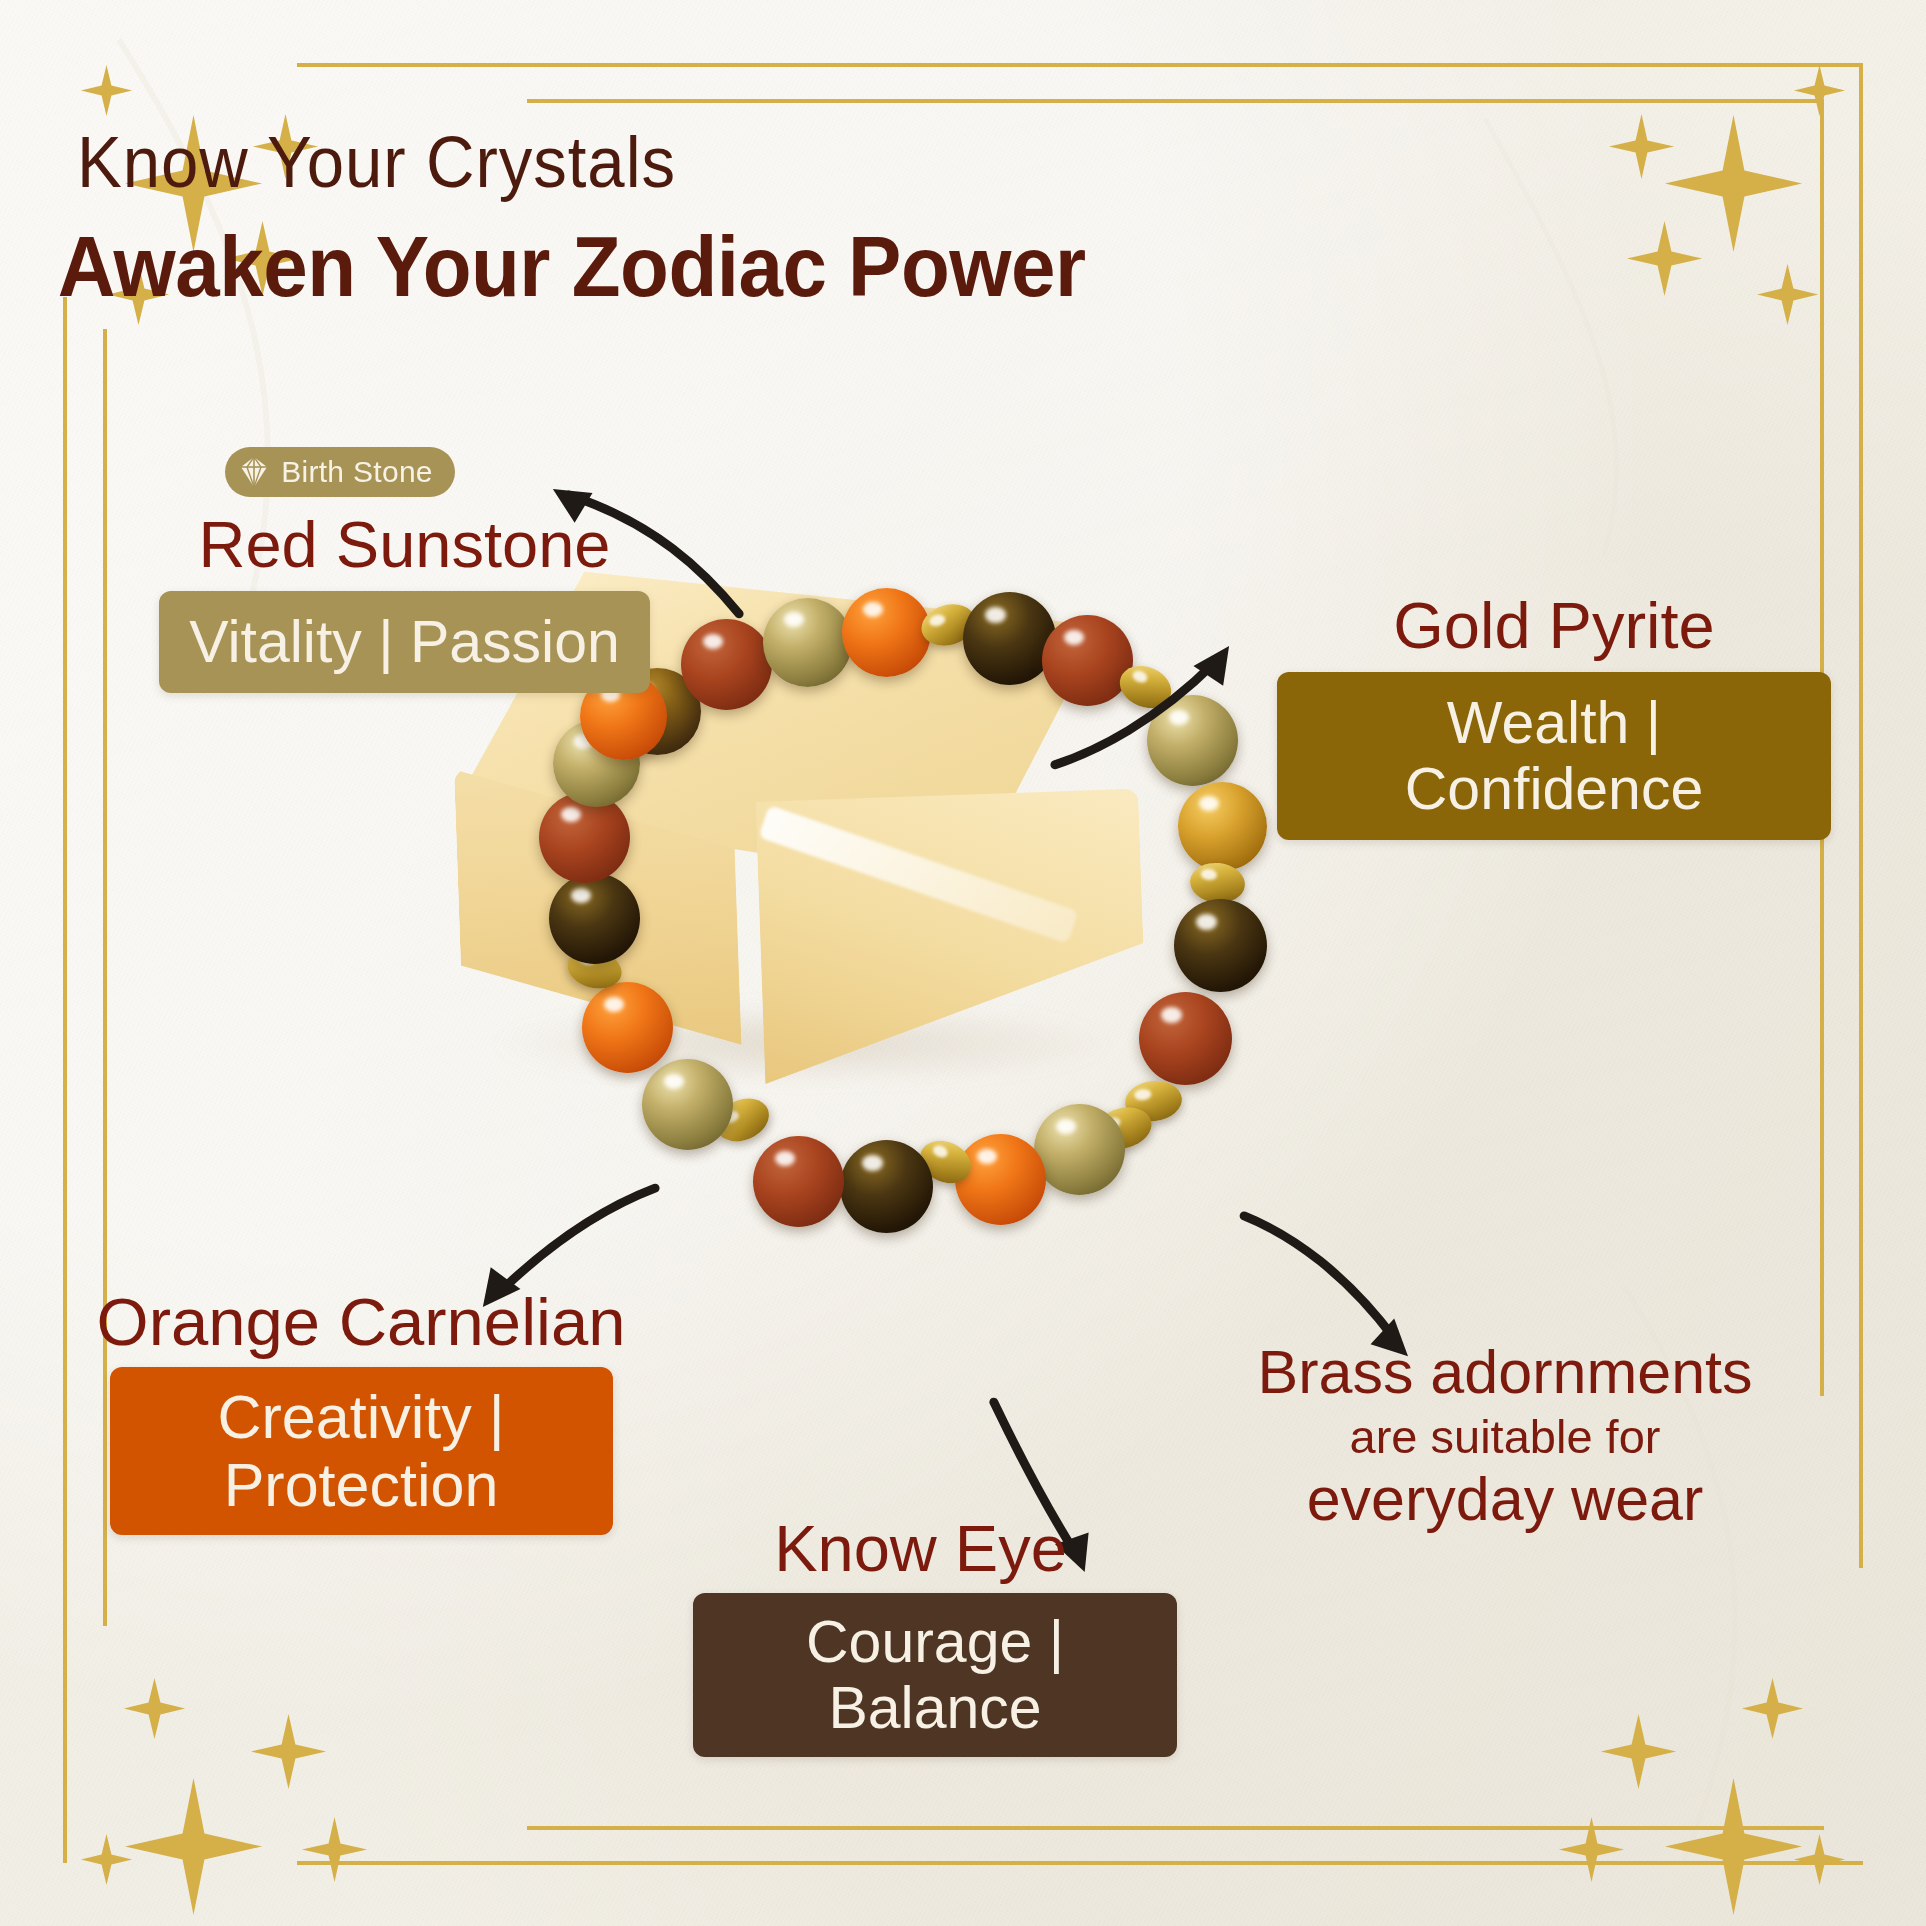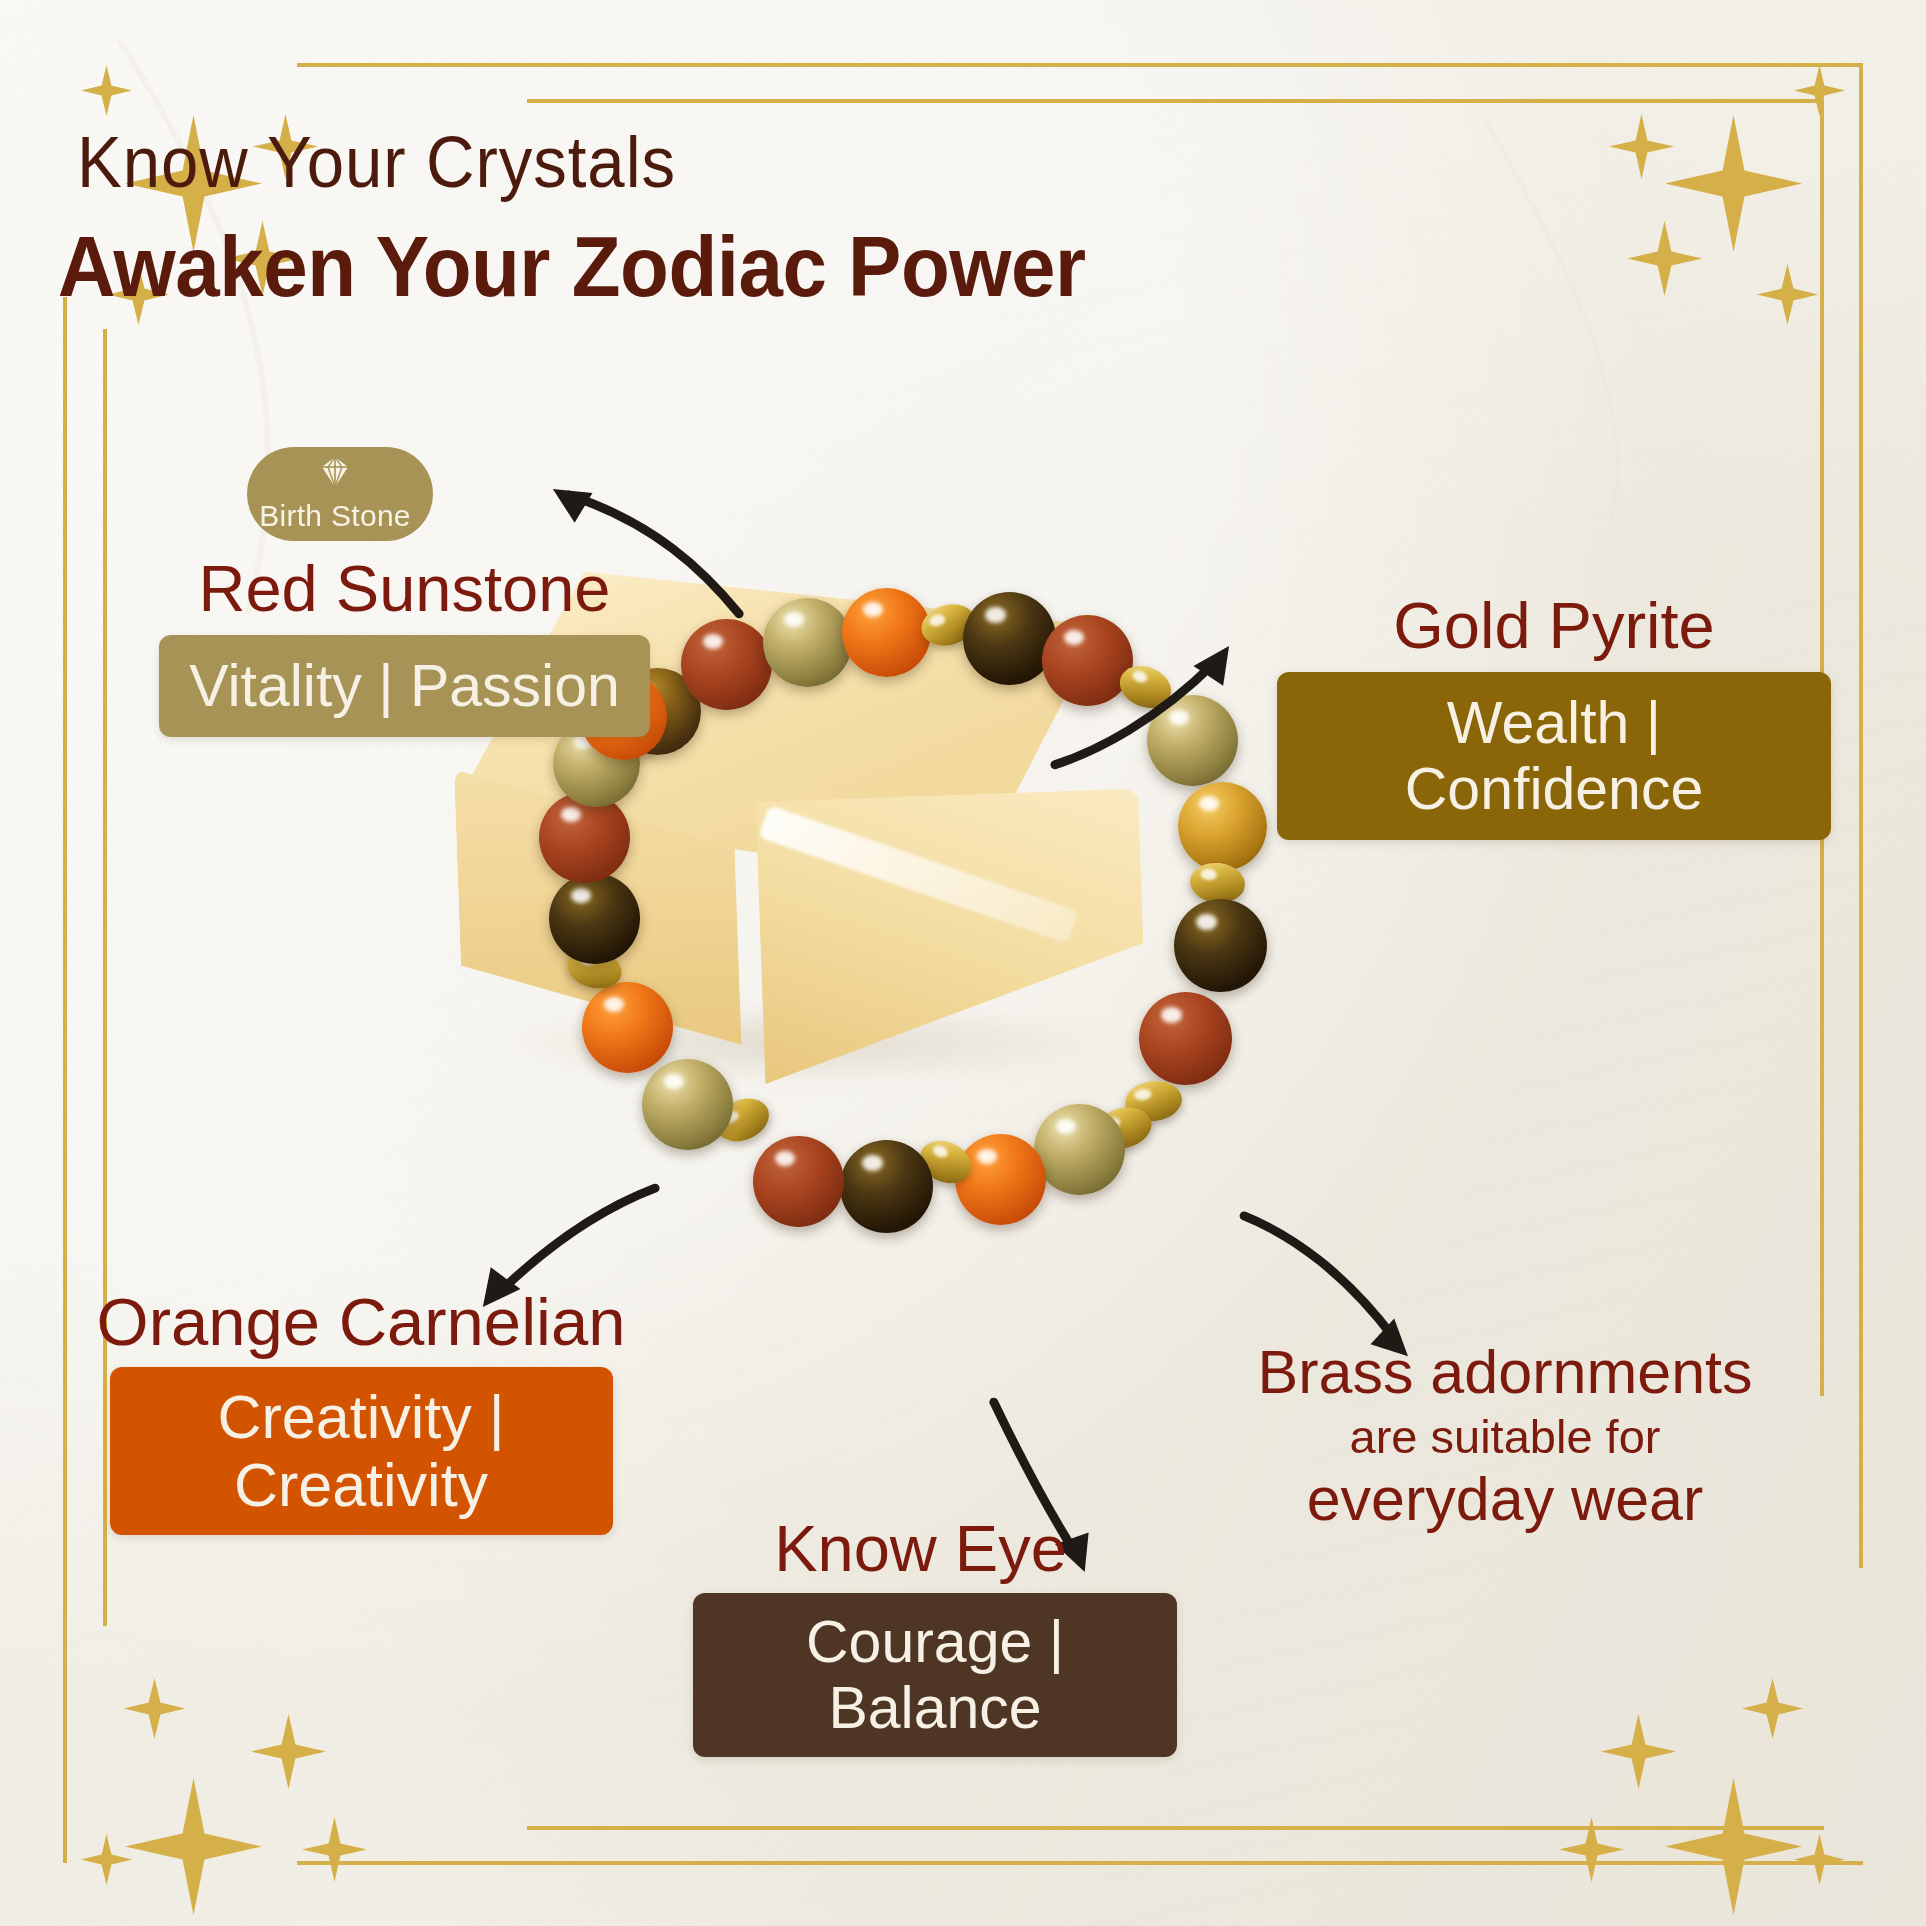--- a/index.html
+++ b/index.html
@@ -313,7 +313,7 @@
 </svg>
 
 <div class="callout" style="left:147px;top:447px;width:515px;text-align:center;">
-  <div class="badge-pill" style="margin-left:-129px;flex-direction:column;">
+  <div class="badge-pill" style="margin-left:-129px;">
     <svg width="34" height="34" viewBox="0 0 34 34">
       <path d="M17 2 L30 12 L17 32 L4 12 Z" fill="#F7F2E6"></path>
       <path d="M17 2 L17 32" stroke="#A89356" stroke-width="1.6"></path>

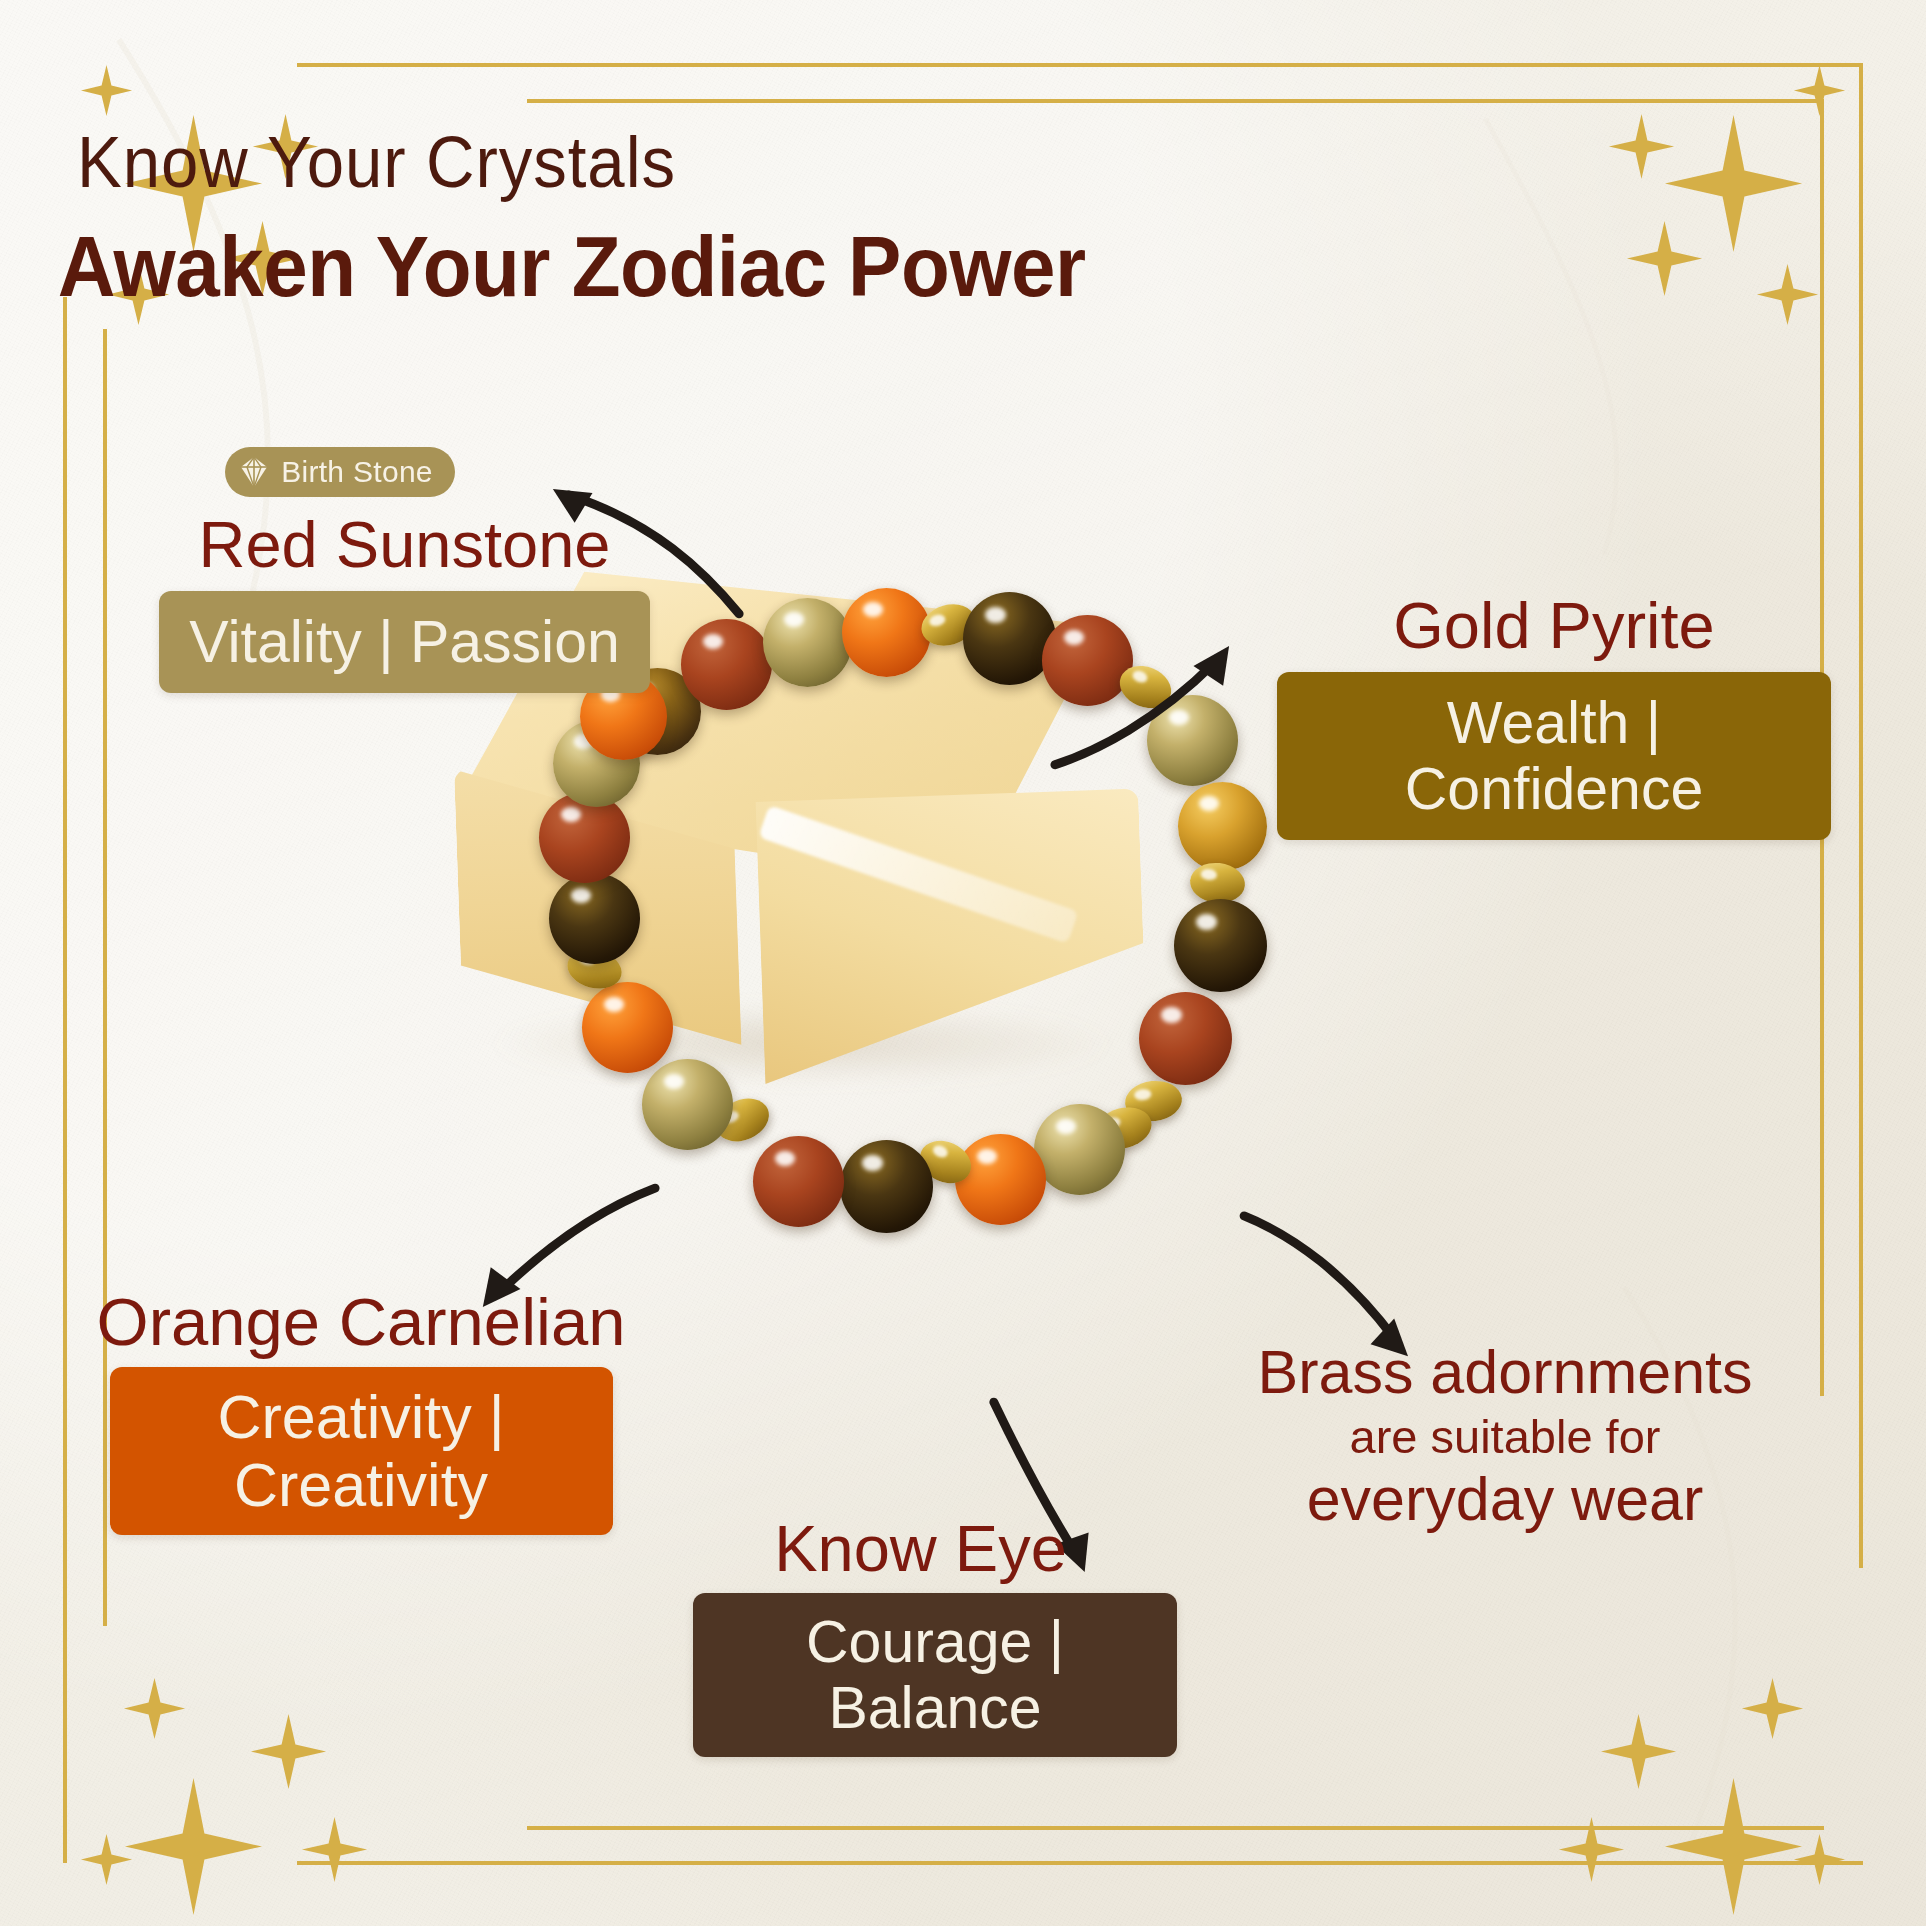--- a/index.html
+++ b/index.html
@@ -339,7 +339,7 @@
   <div class="callout-name" style="font-size:67px;">Orange Carnelian</div>
   <div class="tag" style="background:#D35400;font-size:61px;padding:16px 24px;margin-top:10px;width:455px;">
     <div>Creativity |</div>
-    <div>Creativity</div>
+    <div>Protection</div>
   </div>
 </div>
 

